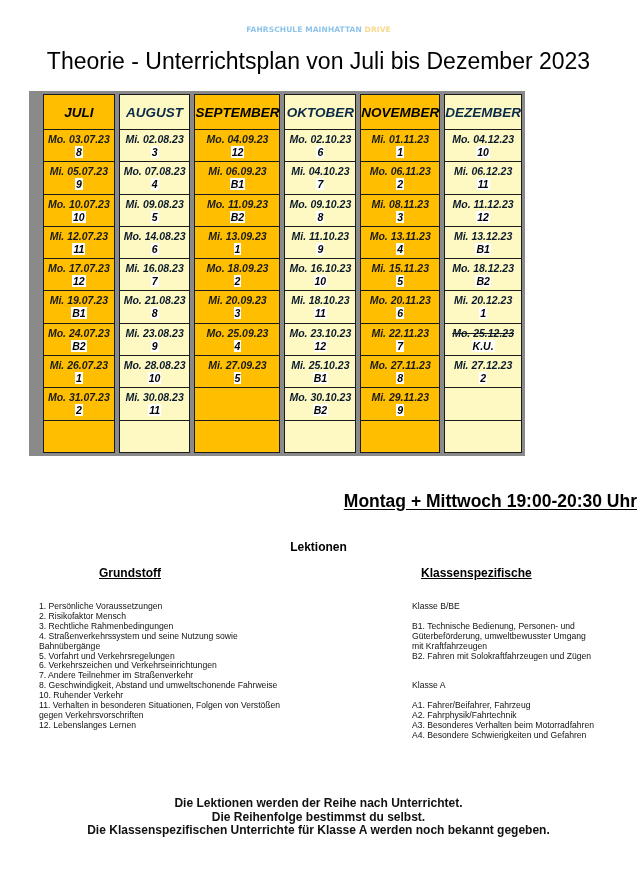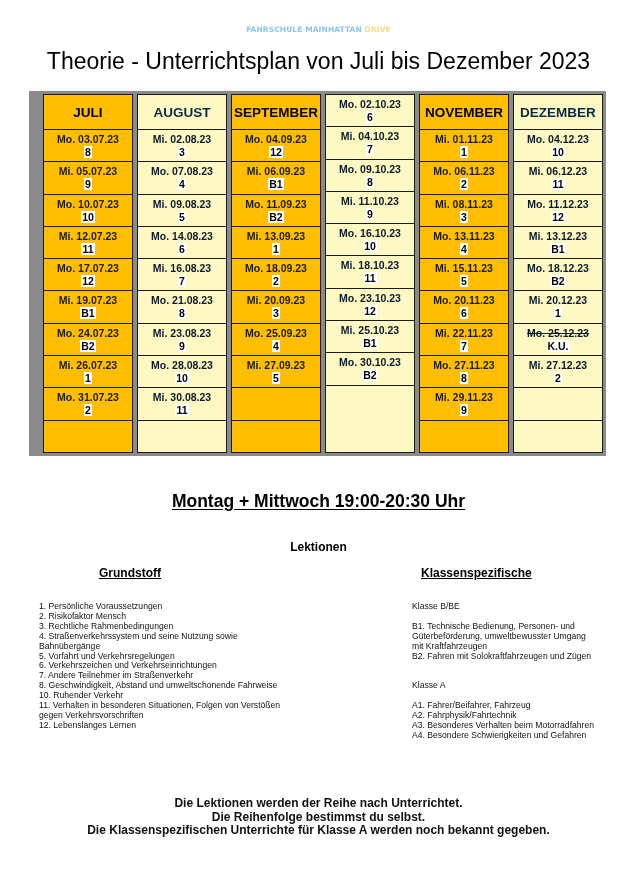--- a/index.html
+++ b/index.html
@@ -20,9 +20,9 @@
     }
 
     .table-wrap {
-      position: absolute; left: 29px; top: 91px; width: 577px; height: 365px;
+      position: absolute; left: 29px; top: 91px; width: 496px; height: 365px;
       background: #8a8a8a; padding: 3px 3px 3px 14px;
-      display: flex; gap: 4px;
+      display: flex; gap: 4px; font-style: italic;
     }
     .col {
       flex: 1; display: flex; flex-direction: column;

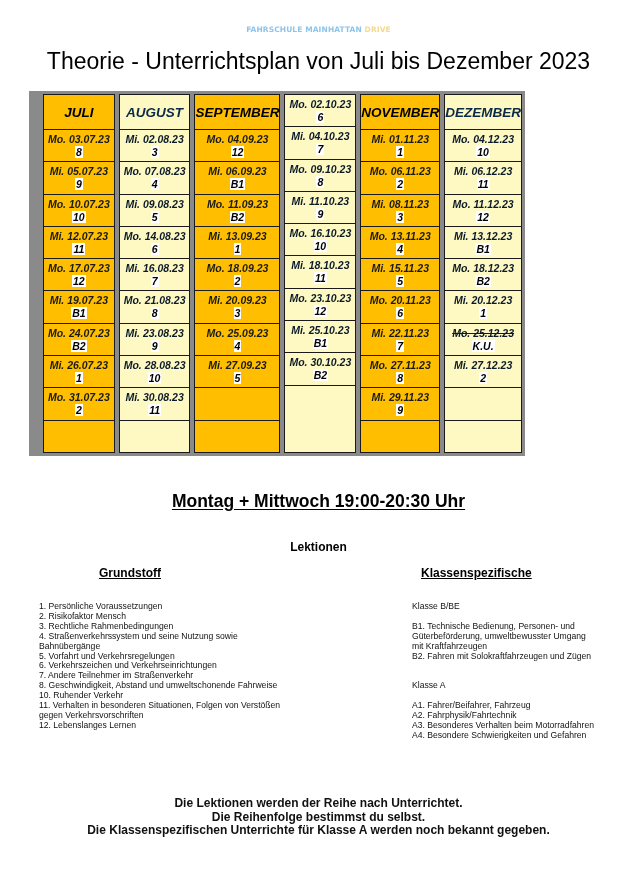--- a/index.html
+++ b/index.html
@@ -220,6 +220,7 @@
       </div>
     </div>
     <div class="col blue">
+      <div class="col-head">OKTOBER</div>
       <div class="cell">
         <div class="date">Mo. 02.10.23</div>
         <span class="lesson">6</span>

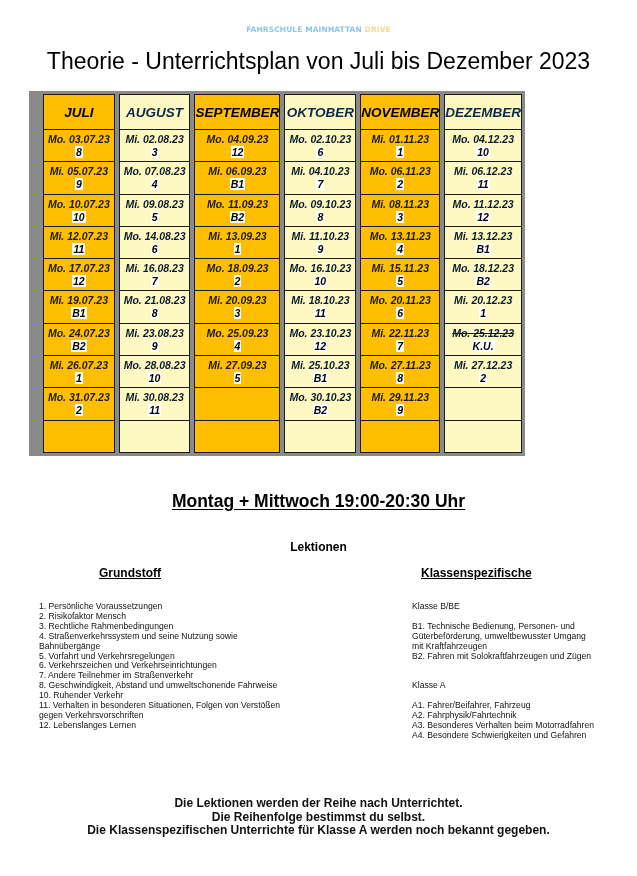--- a/index.html
+++ b/index.html
@@ -51,7 +51,7 @@
     .cell .lesson:empty { display: none; }
 
     .time-title {
-      position: absolute; top: 491px; left: 0; width: 637px; text-align: center;
+      position: absolute; top: 491px; left: 0; width: 637px; text-align: right;
       font-weight: bold; font-size: 17.5px; text-decoration: underline; text-underline-offset: 2px;
     }
     .lek-title {

